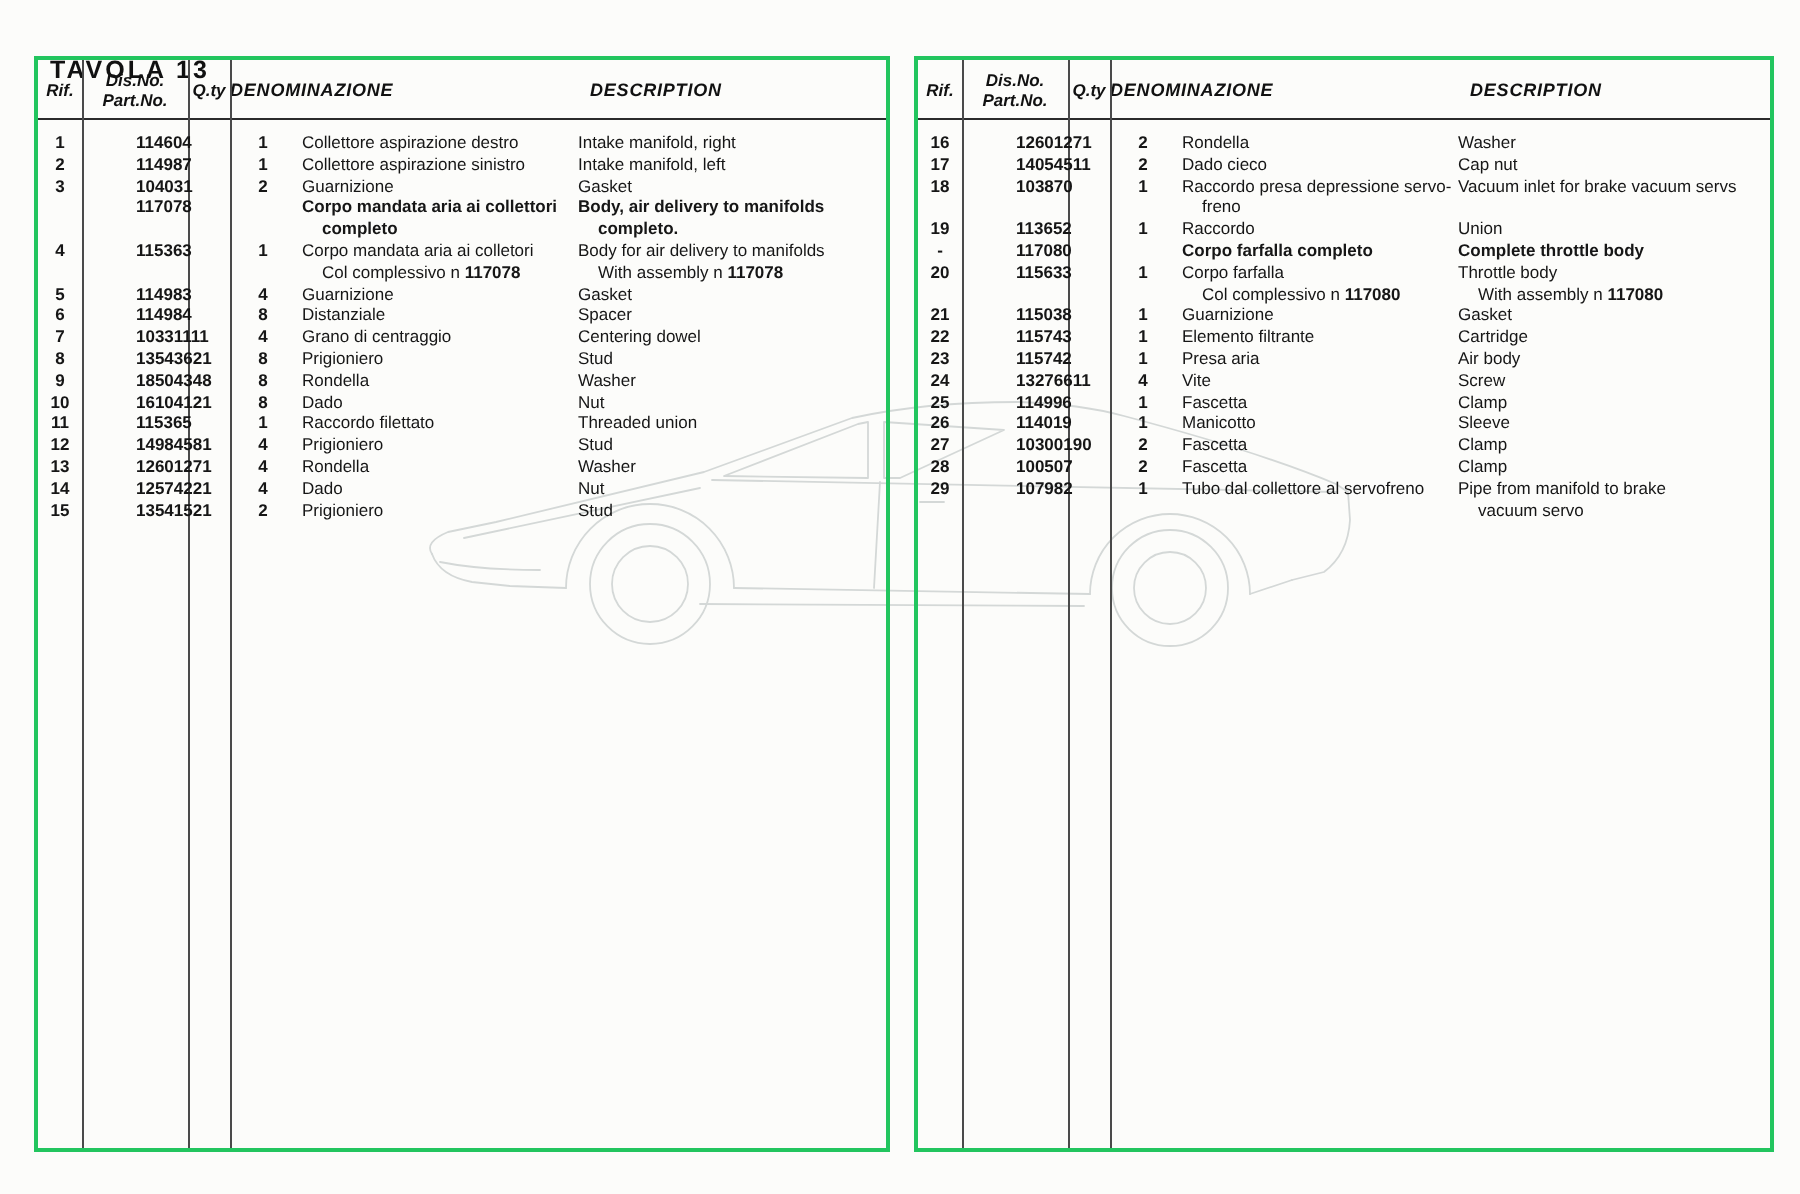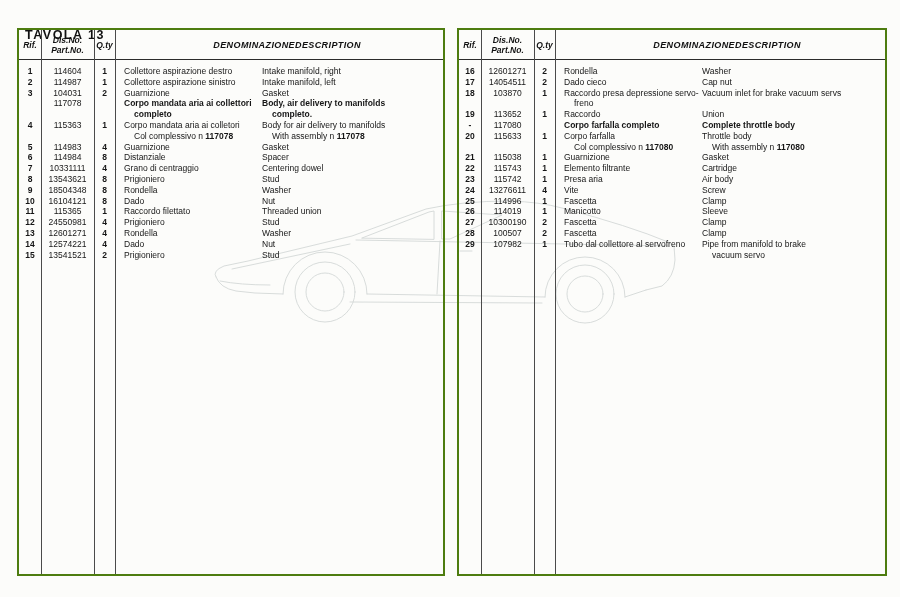--- a/index.html
+++ b/index.html
@@ -17,7 +17,7 @@
   
   .parts-table{
     position:absolute;top:28px;height:548px;z-index:1;
-    border:2px solid #4d7c0f;box-sizing:border-box;background:transparent;
+    border:2px solid #22c55e;box-sizing:border-box;background:transparent;
   }
   #table-left{left:17px;width:428px;}
   #table-right{left:457px;width:430px;}

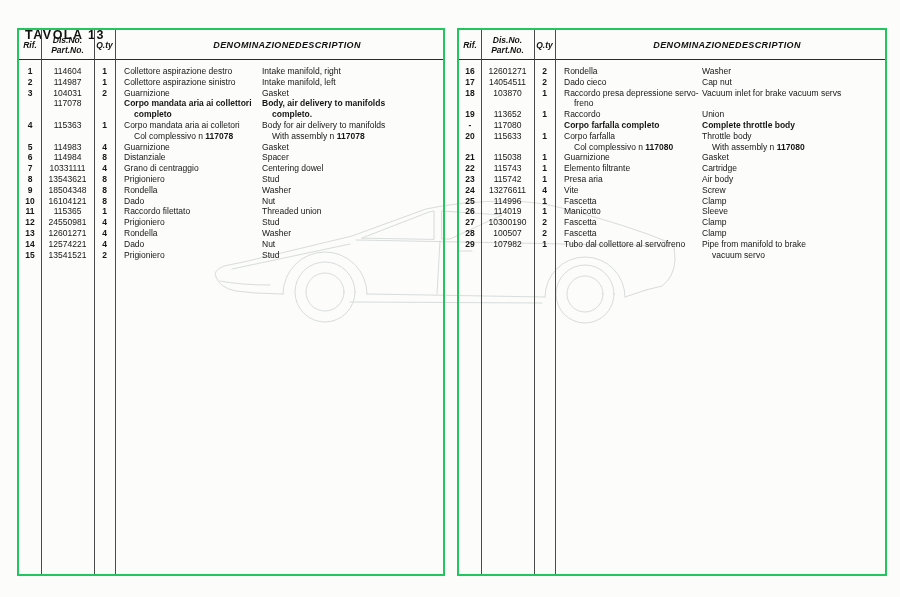--- a/index.html
+++ b/index.html
@@ -33,7 +33,7 @@
   .th-part{width:53px;line-height:10px;}
   .th-qty{width:21px;}
   .th-wide{flex:1;display:flex;font-size:9px;letter-spacing:0.4px;}
-  .th-den{width:180px;text-align:right;font-style:italic;}
+  .th-den{width:180px;text-align:left;font-style:italic;}
   .th-des{flex:1;text-align:left;}
   .tbody{
     position:relative;height:518px;box-sizing:border-box;padding-top:6px;

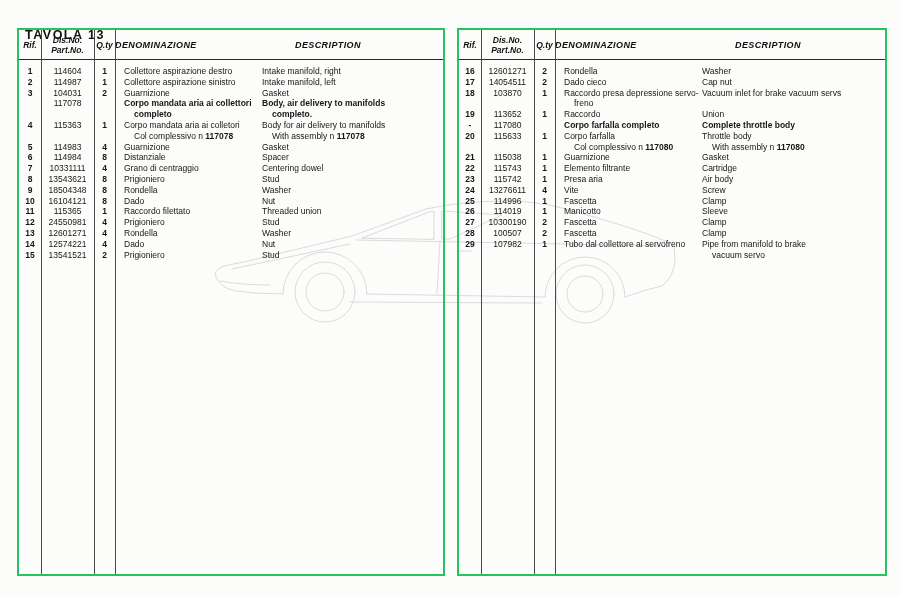--- a/index.html
+++ b/index.html
@@ -41,7 +41,7 @@
   }
   .row{display:flex;}
   .c-rif{width:22px;text-align:center;font-weight:bold;}
-  .c-part{width:53px;text-align:center;font-weight:normal;}
+  .c-part{width:53px;font-weight:bold;margin-left:27px;}
   .c-qty{width:21px;text-align:center;font-weight:bold;}
   .c-den{width:147px;padding-left:9px;box-sizing:border-box;}
   .c-des{flex:1;padding-right:13px;}

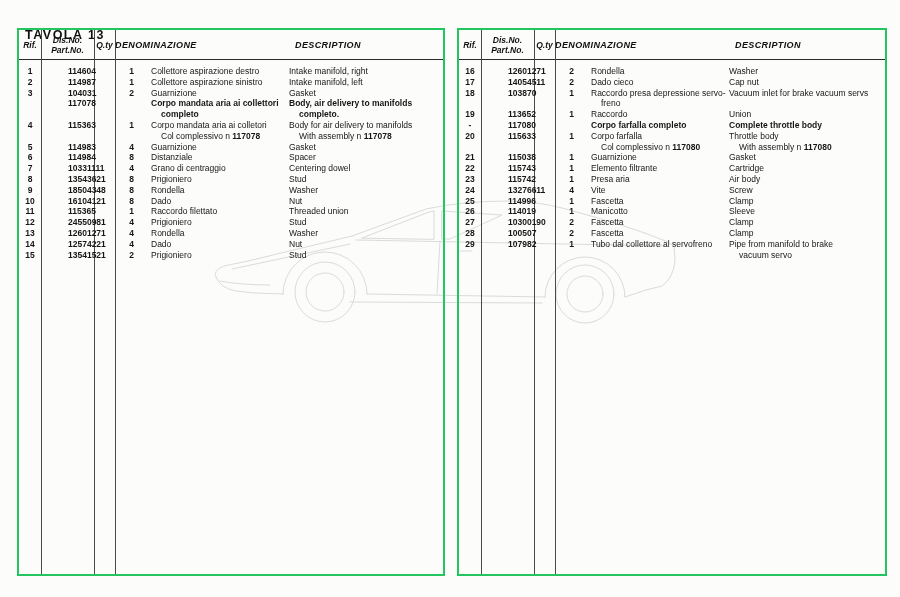--- a/index.html
+++ b/index.html
@@ -234,7 +234,7 @@
       </div>
       <div class="row">
         <div class="c-rif">12</div>
-        <div class="c-part">24550981</div>
+        <div class="c-part">14984581</div>
         <div class="c-qty">4</div>
         <div class="c-den">
           <div>Prigioniero</div>

